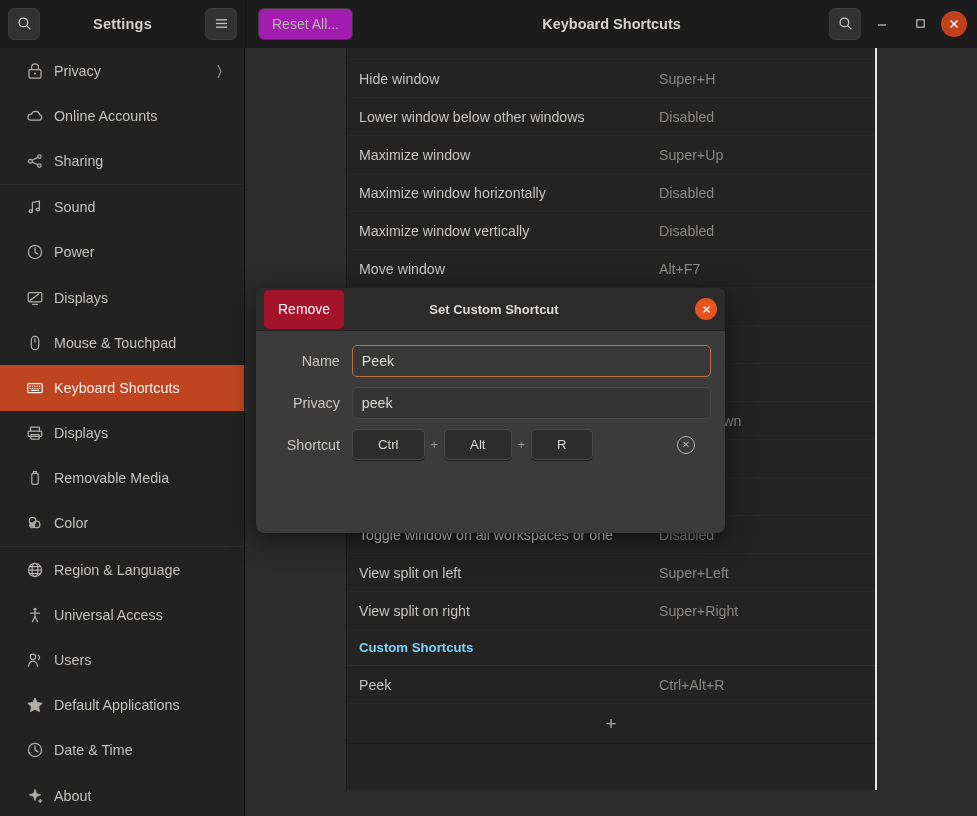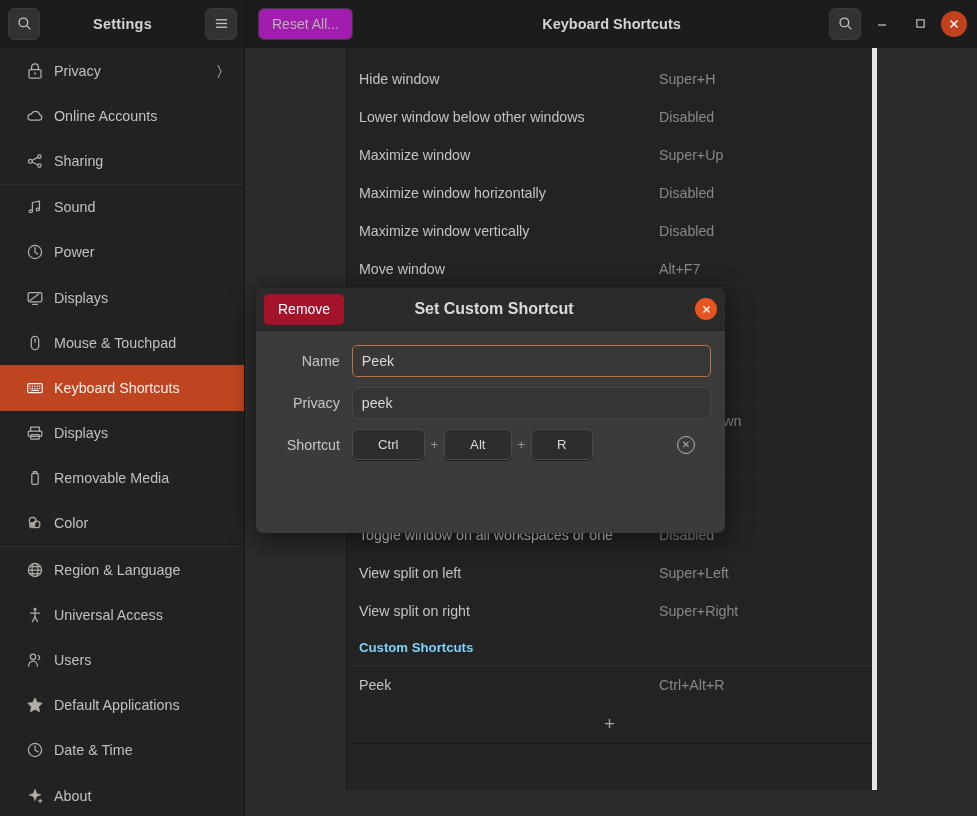--- a/index.html
+++ b/index.html
@@ -89,7 +89,7 @@
   .list-panel {
     position: absolute; left: 101px; top: 0px; width: 531px; height: 742px;
     background: #232323;
-    border-left: 1px solid #1a1a1a; border-right: 5px solid #e5e5e5;
+    border-left: 1px solid #1a1a1a; border-right: 2px solid #e5e5e5;
     overflow: hidden;
   }
   .row {

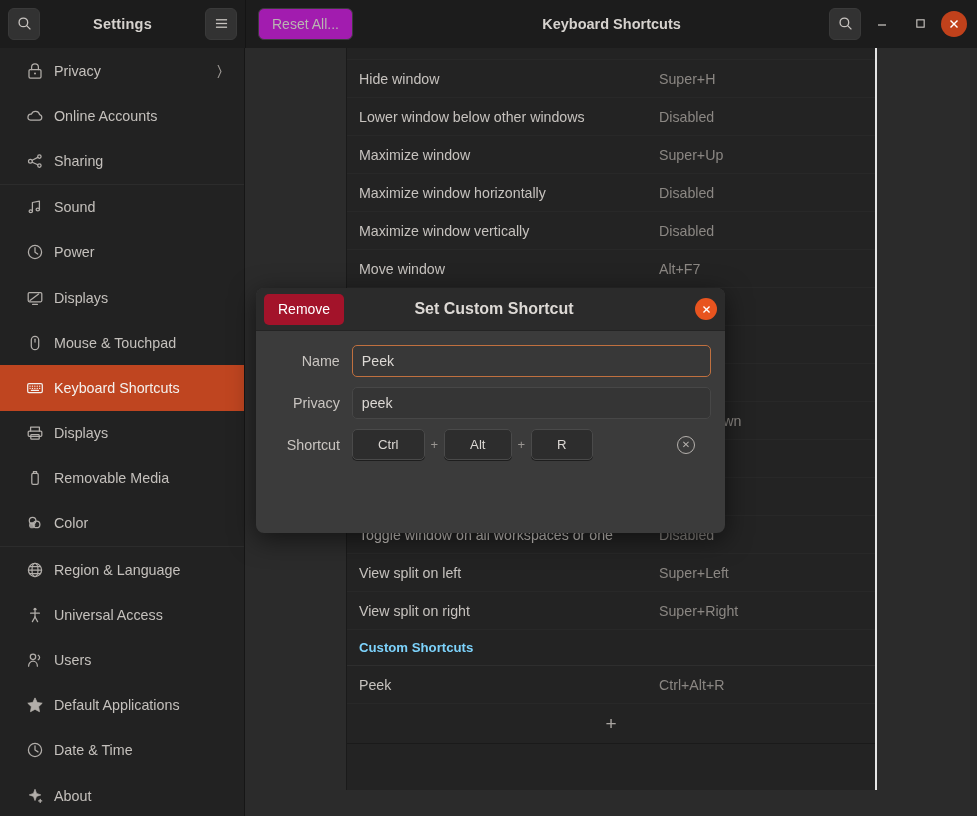--- a/index.html
+++ b/index.html
@@ -122,7 +122,7 @@
     border-bottom: 1px solid #242424;
   }
   .remove-btn {
-    height: 31px; padding: 0 14px; border-radius: 5px; background: #a3132a;
+    height: 39px; padding: 0 14px; border-radius: 5px; background: #a3132a;
     color: #fff; font-size: 14px; display: flex; align-items: center;
     cursor: pointer; border: none; font-family: "Liberation Sans", sans-serif;
   }

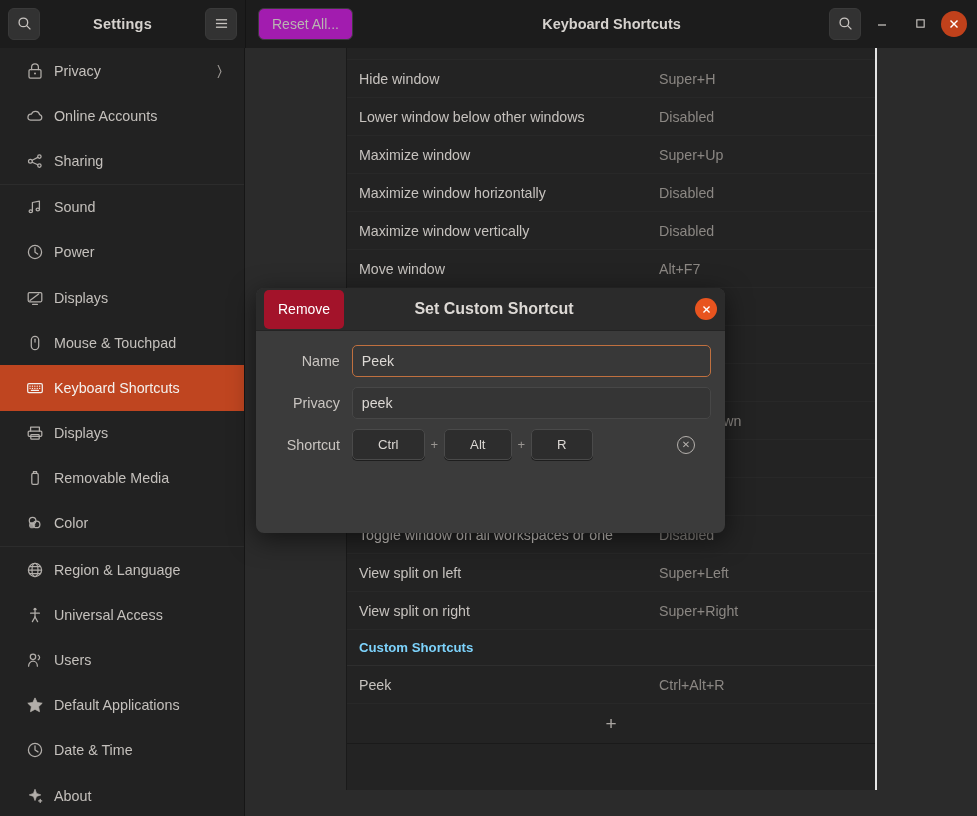--- a/index.html
+++ b/index.html
@@ -128,7 +128,7 @@
   }
   .dlg-title {
     position: absolute; left: 7px; right: 0; text-align: center;
-    font-size: 16px; font-weight: bold; color: #ddd9d5; pointer-events: none;
+    font-size: 13px; font-weight: bold; color: #ddd9d5; pointer-events: none;
   }
   .dlg-close {
     margin-left: auto; width: 22px; height: 22px; border-radius: 11px;

